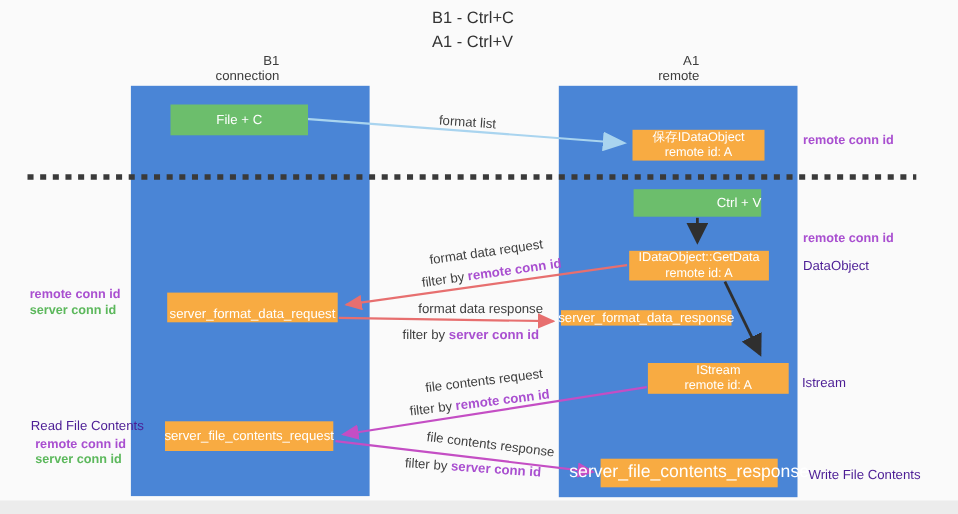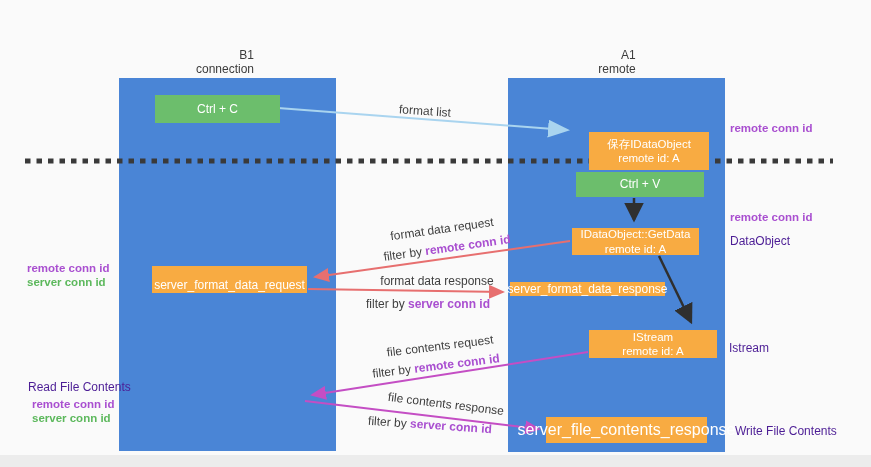--- a/index.html
+++ b/index.html
@@ -42,6 +42,10 @@
 
   <div class="bottom-strip"></div>
 
+  <div class="diagram-title" style="left:430px; top:6px;">
+    <div>B1 - Ctrl+C</div>
+    <div>A1 - Ctrl+V</div>
+  </div>
 
   <div class="lane-header" style="left:225px; top:48px;">
     <div>B1</div>

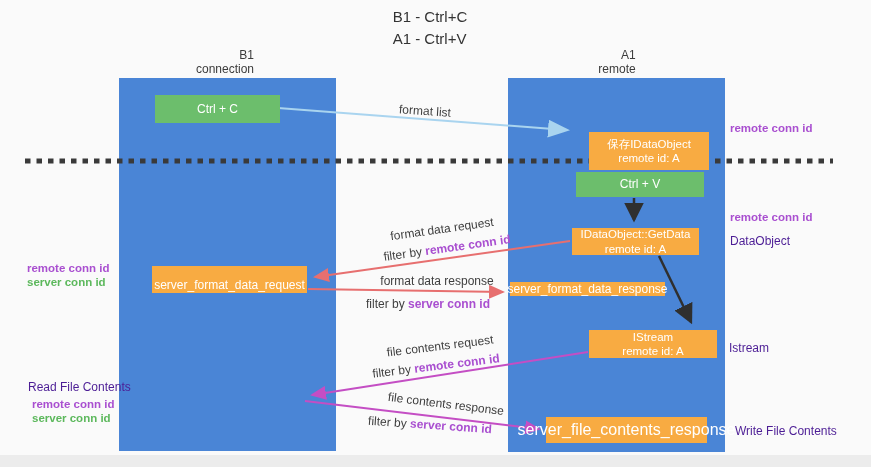--- a/index.html
+++ b/index.html
@@ -85,7 +85,7 @@
   </svg>
 
   <div class="node green" style="left:155px; top:95px; width:125px; height:28px;">
-    <span>Ctrl + C</span>
+    <span>File + C</span>
   </div>
 
   <div class="node orange" style="left:575px; top:132px; width:120px; height:38px;margin-left:14px;">

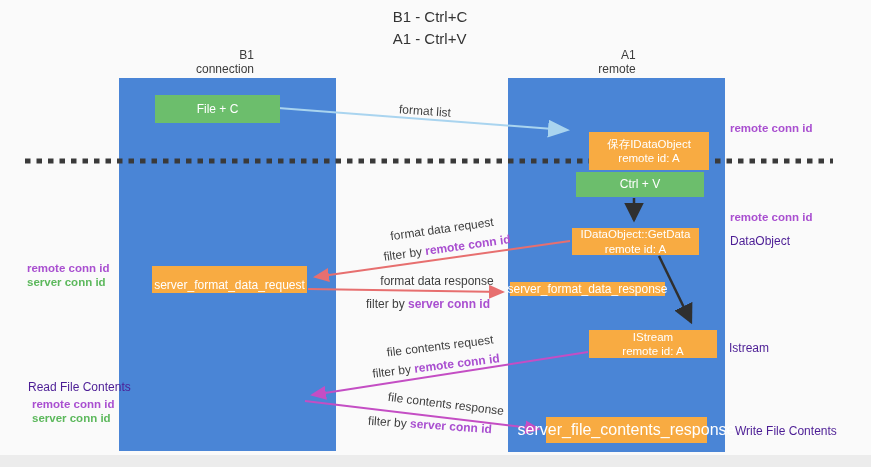--- a/index.html
+++ b/index.html
@@ -88,7 +88,7 @@
     <span>File + C</span>
   </div>
 
-  <div class="node orange" style="left:575px; top:132px; width:120px; height:38px;margin-left:14px;">
+  <div class="node orange" style="left:575px; top:118px; width:120px; height:28px;">
     <span>保存IDataObject</span>
     <span>remote id: A</span>
   </div>

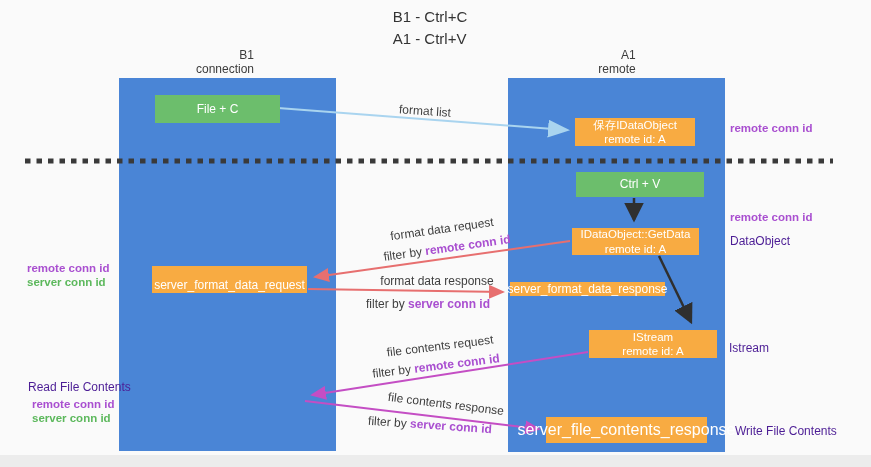--- a/index.html
+++ b/index.html
@@ -93,7 +93,7 @@
     <span>remote id: A</span>
   </div>
 
-  <div class="node green" style="left:576px; top:172px; width:128px; height:25px;">
+  <div class="node green" style="left:576px; top:172px; width:116px; height:25px;align-items:flex-end;">
     <span>Ctrl + V</span>
   </div>
 

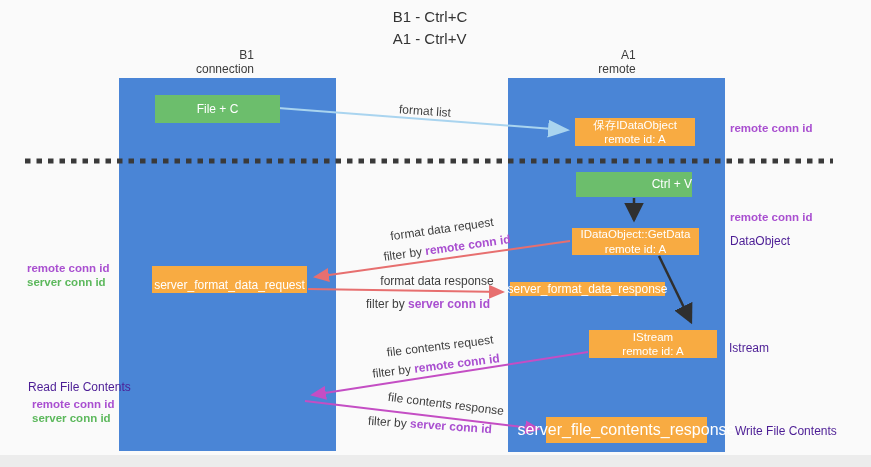--- a/index.html
+++ b/index.html
@@ -115,6 +115,9 @@
     <span>remote id: A</span>
   </div>
 
+  <div class="node orange" style="left:150px; top:383px; width:153px; height:27px; font-size:12px;">
+    <span>server_file_contents_request</span>
+  </div>
 
   <div class="node orange" style="left:546px; top:417px; width:161px; height:26px; font-size:16px;">
     <span>server_file_contents_response</span>

